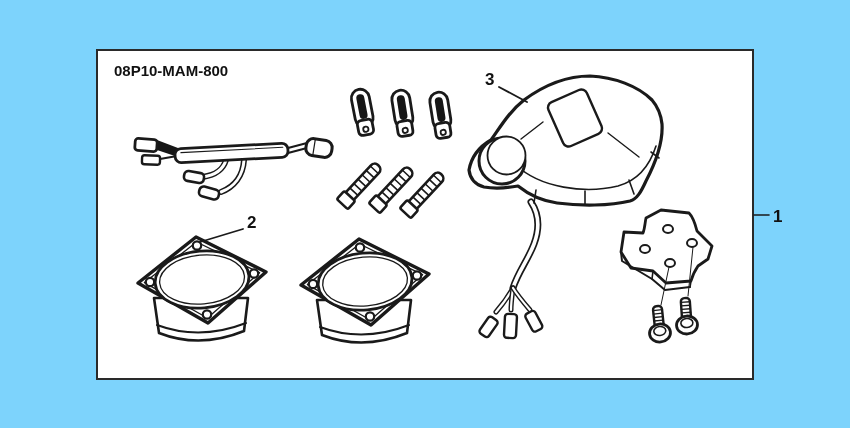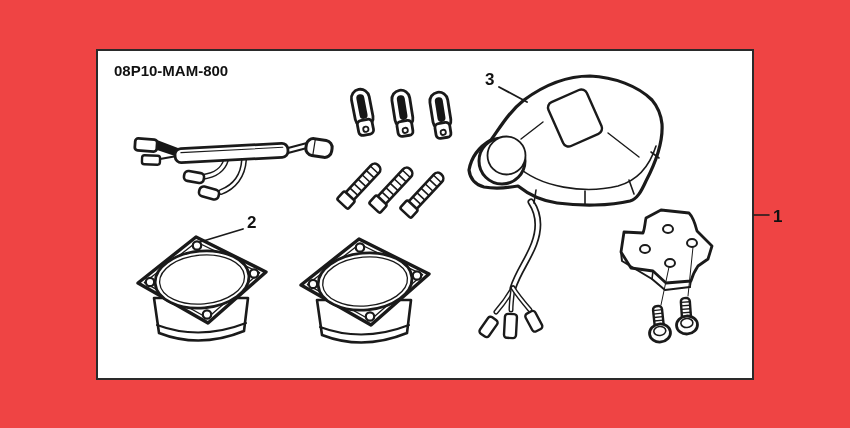--- a/index.html
+++ b/index.html
@@ -3,7 +3,7 @@
 <meta charset="utf-8">
 <style>
   html,body{margin:0;padding:0;background:#ffffff;}
-  .stage{position:relative;width:850px;height:428px;background:#ef4444;overflow:hidden;
+  .stage{position:relative;width:850px;height:428px;background:#7dd3fc;overflow:hidden;
          font-family:"Liberation Sans",sans-serif;}
   svg{display:block;}
   .ln{stroke:#1a1a1a;fill:none;stroke-linecap:round;stroke-linejoin:round;}

